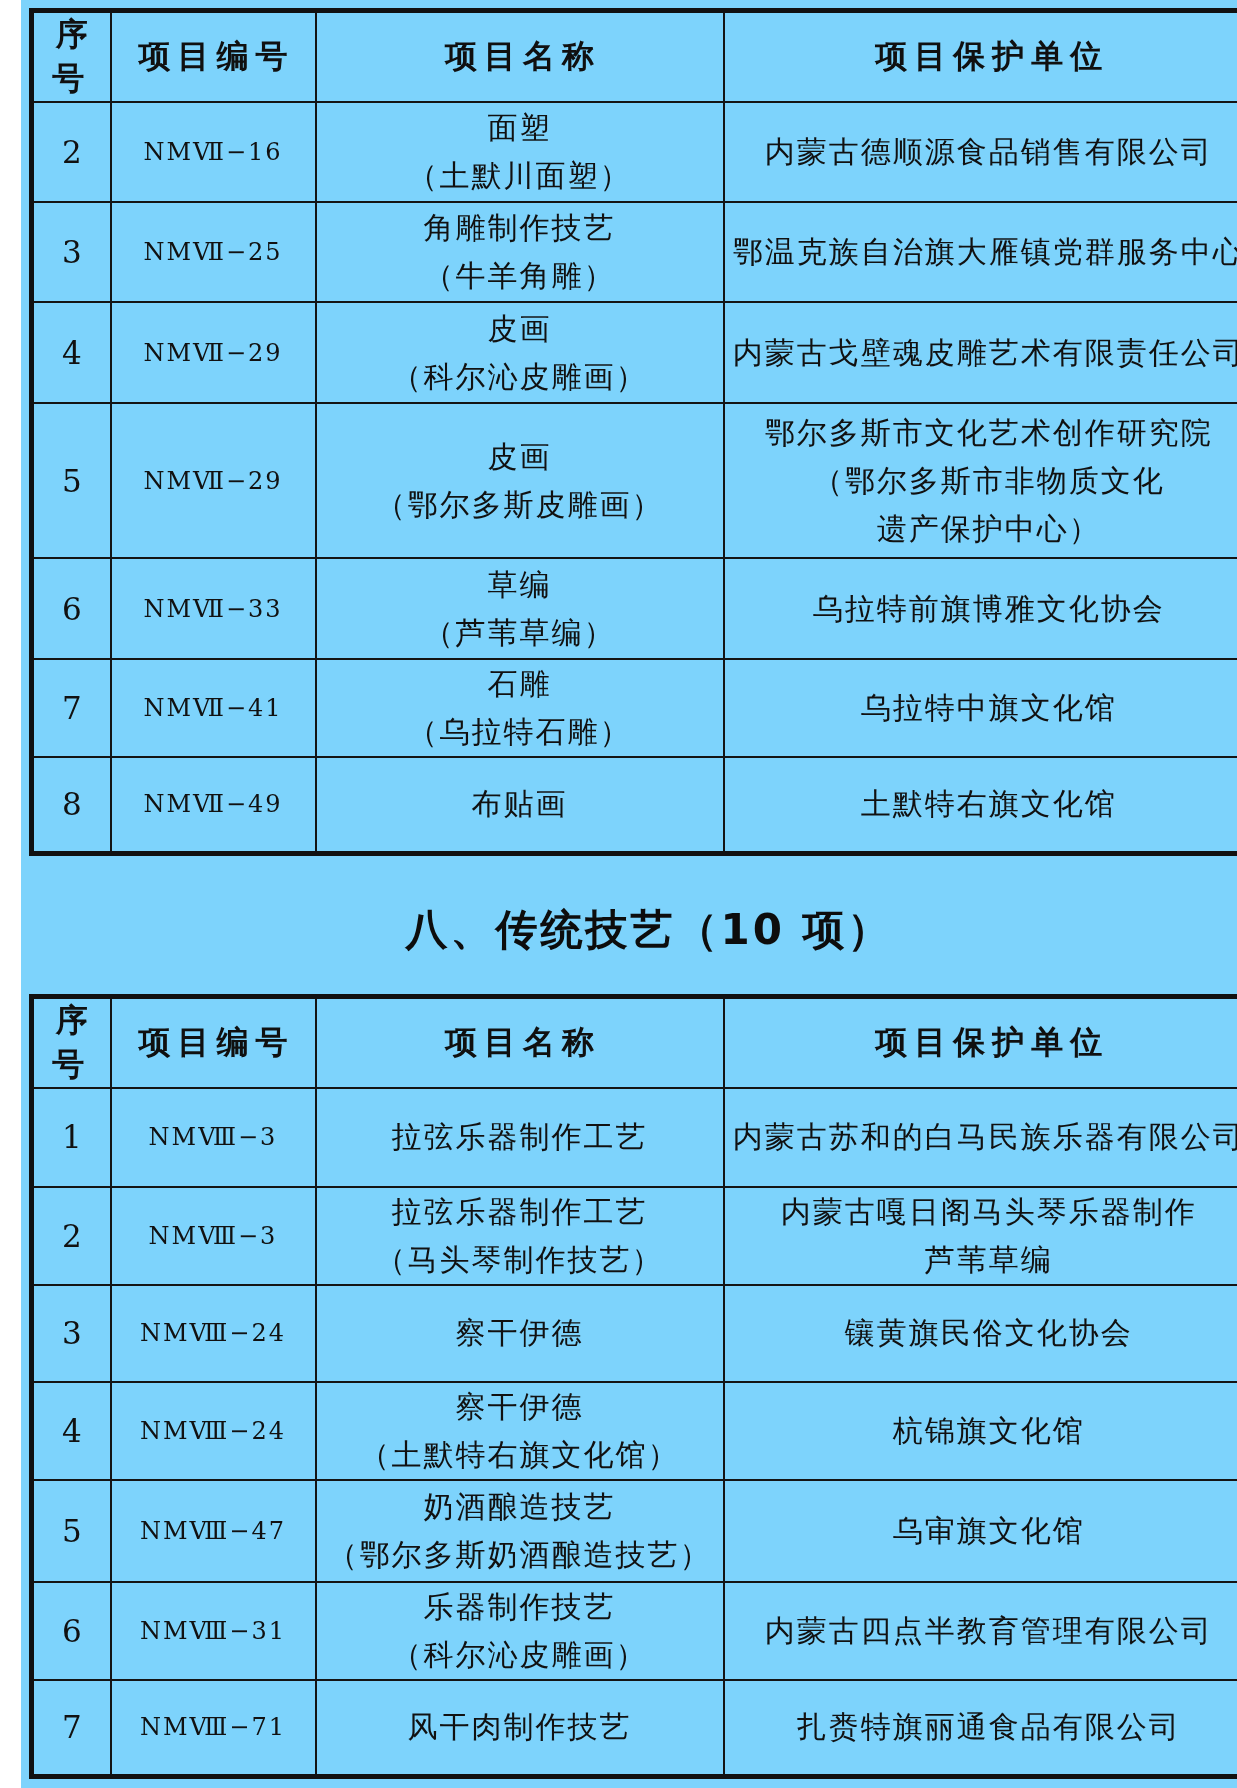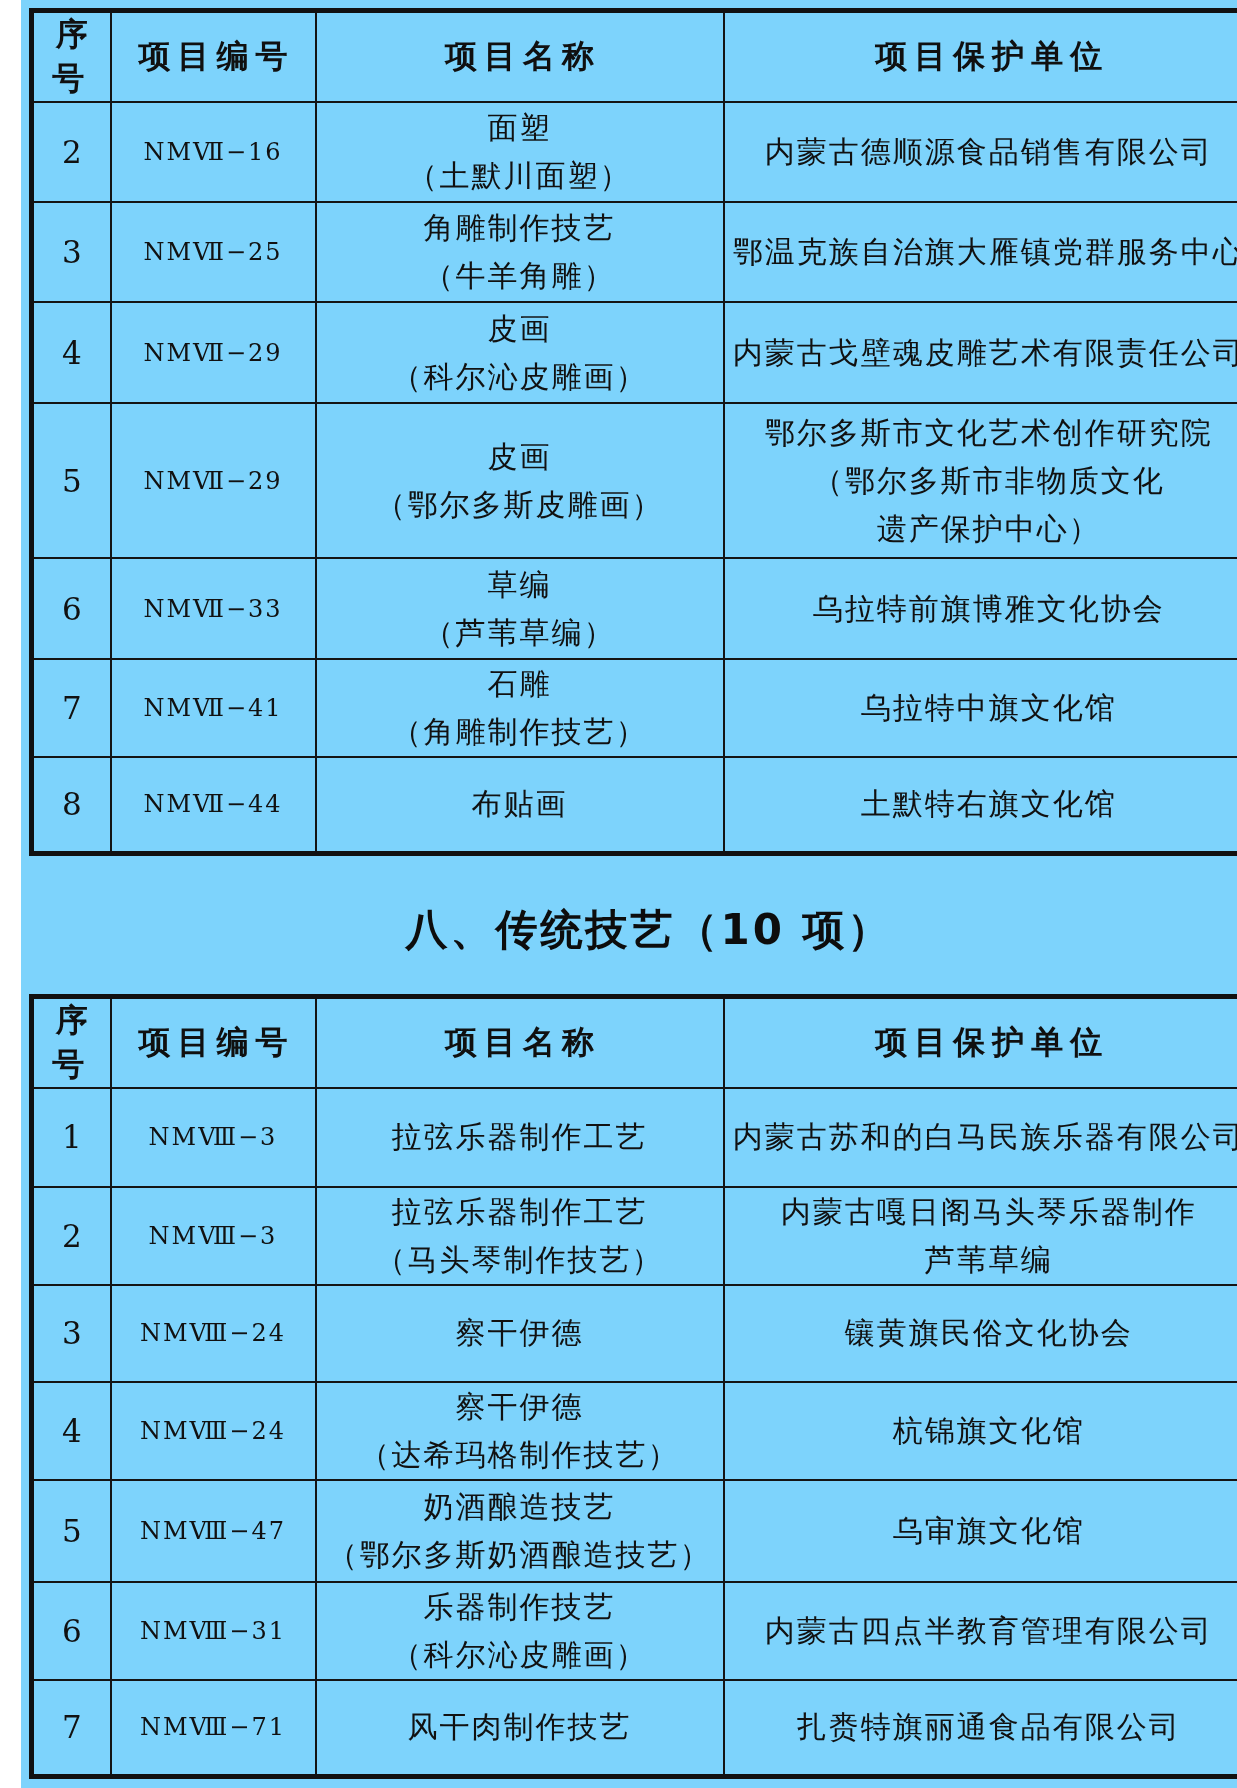--- a/index.html
+++ b/index.html
@@ -141,7 +141,7 @@
         <td class="c-code">NMⅦ−41</td>
         <td>
           <div class="line">石雕</div>
-          <div class="line">（角雕制作技艺）</div>
+          <div class="line">（乌拉特石雕）</div>
         </td>
         <td>
           <div class="line">乌拉特中旗文化馆</div>

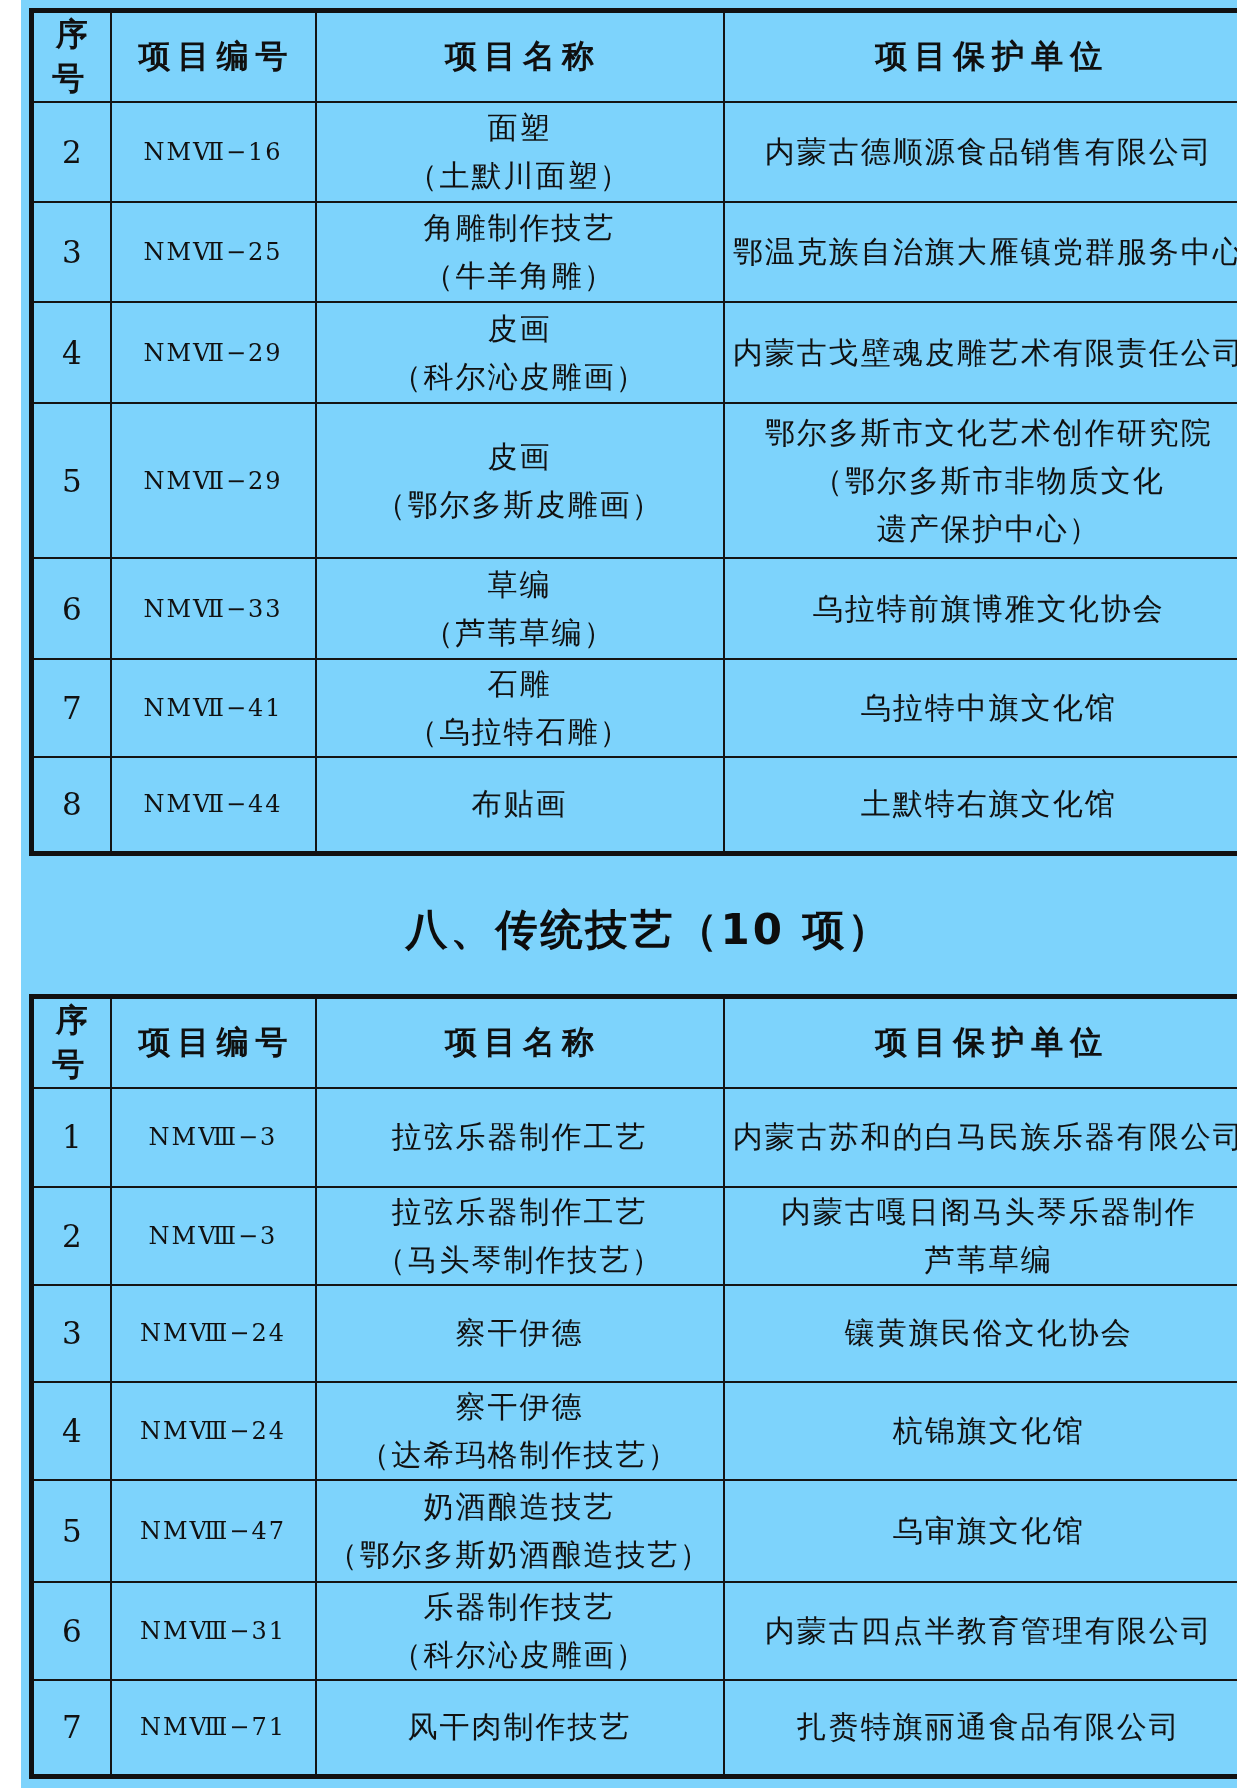--- a/index.html
+++ b/index.html
@@ -149,7 +149,7 @@
       </tr>
       <tr style="height:96px">
         <td class="c-serial">8</td>
-        <td class="c-code">NMⅦ−44</td>
+        <td class="c-code">NMⅦ−49</td>
         <td>
           <div class="line">布贴画</div>
         </td>

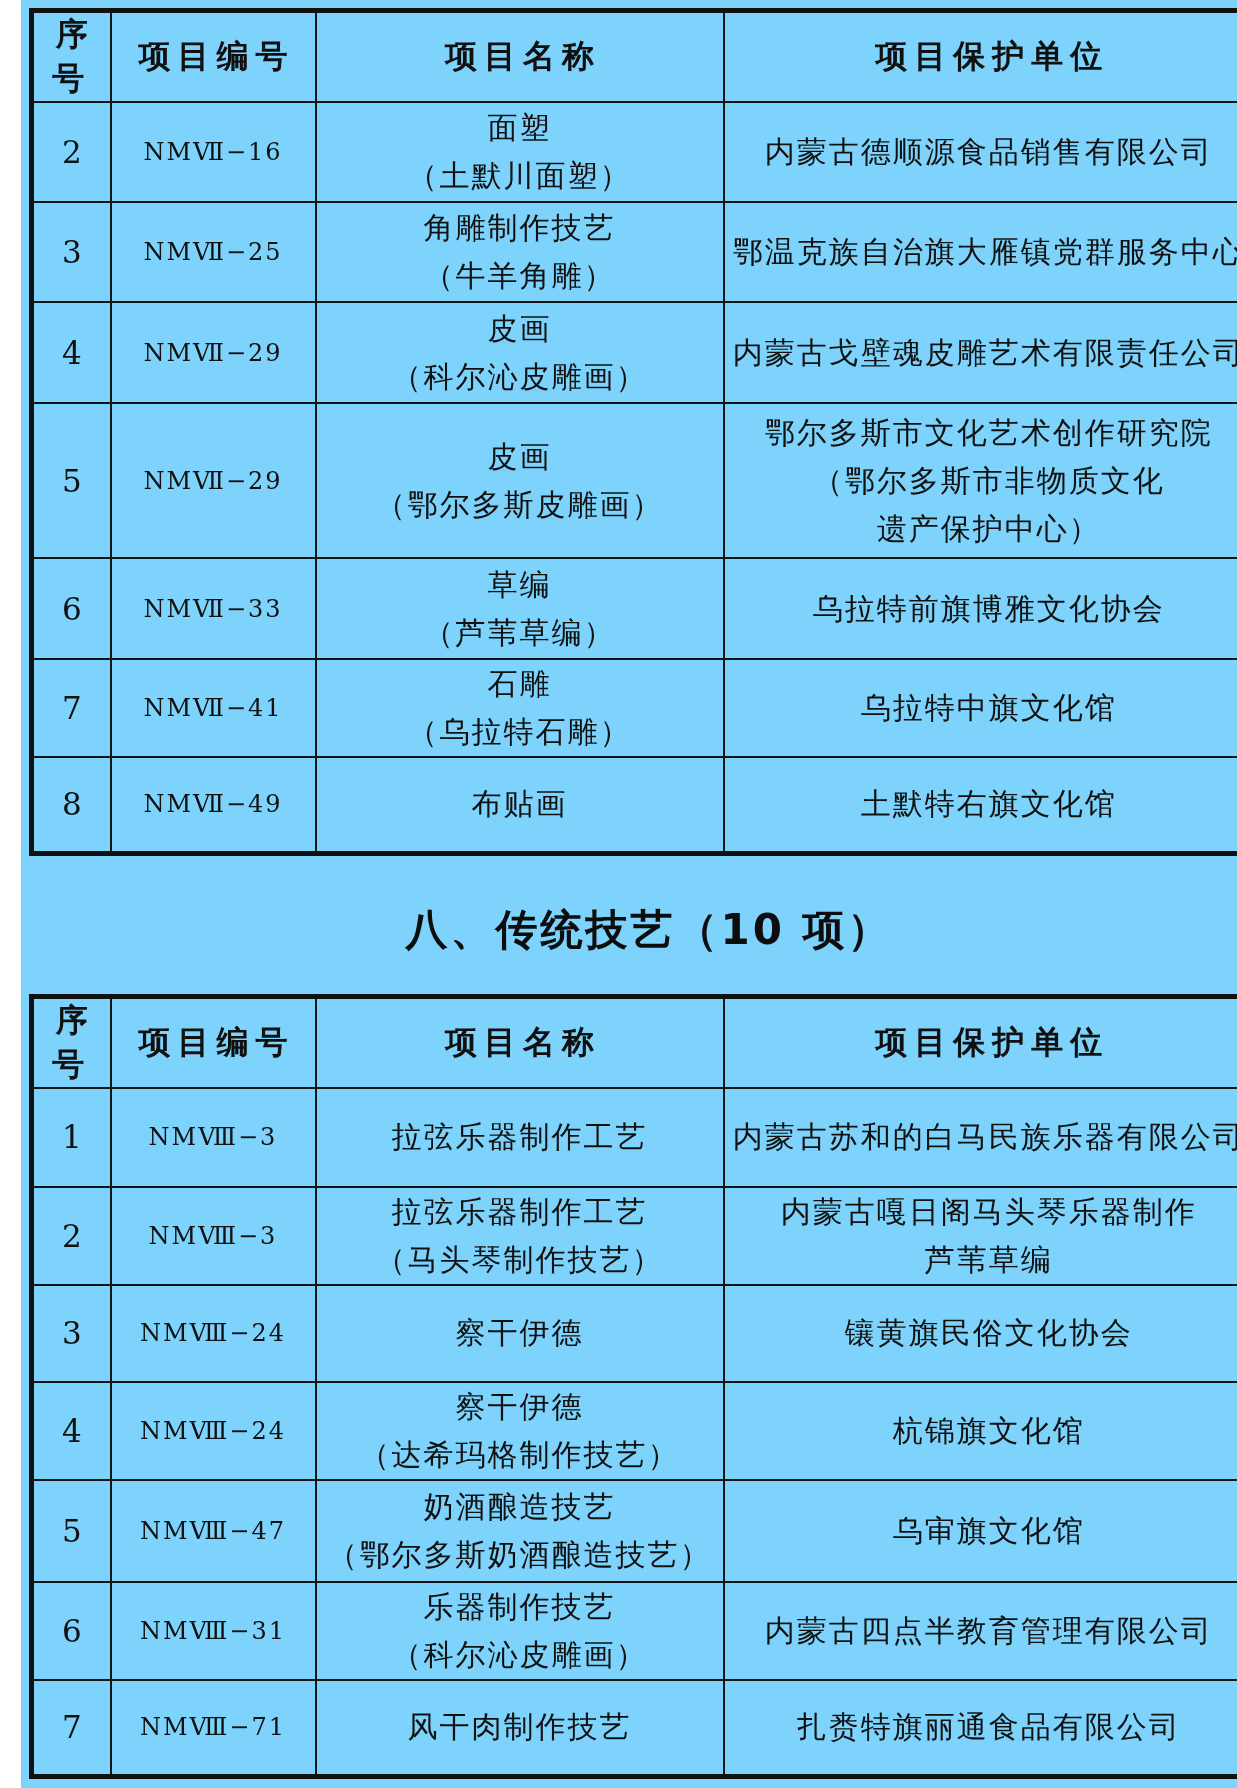--- a/index.html
+++ b/index.html
@@ -213,7 +213,7 @@
         <td class="c-code">NMⅧ−24</td>
         <td>
           <div class="line">察干伊德</div>
-          <div class="line">（达希玛格制作技艺）</div>
+          <div class="line">（土默特右旗文化馆）</div>
         </td>
         <td>
           <div class="line">杭锦旗文化馆</div>

